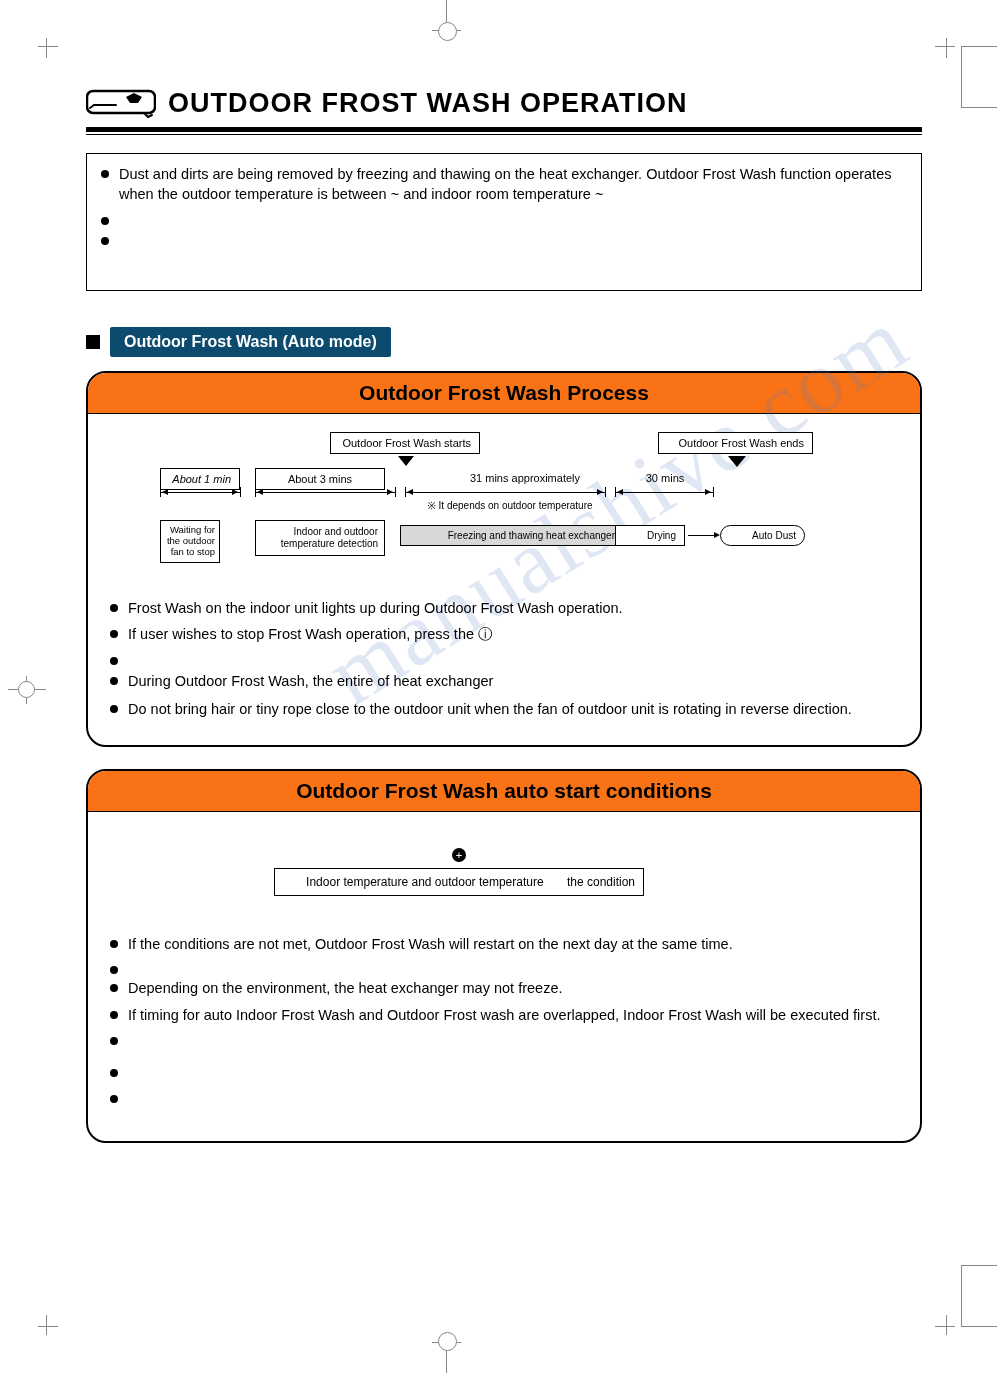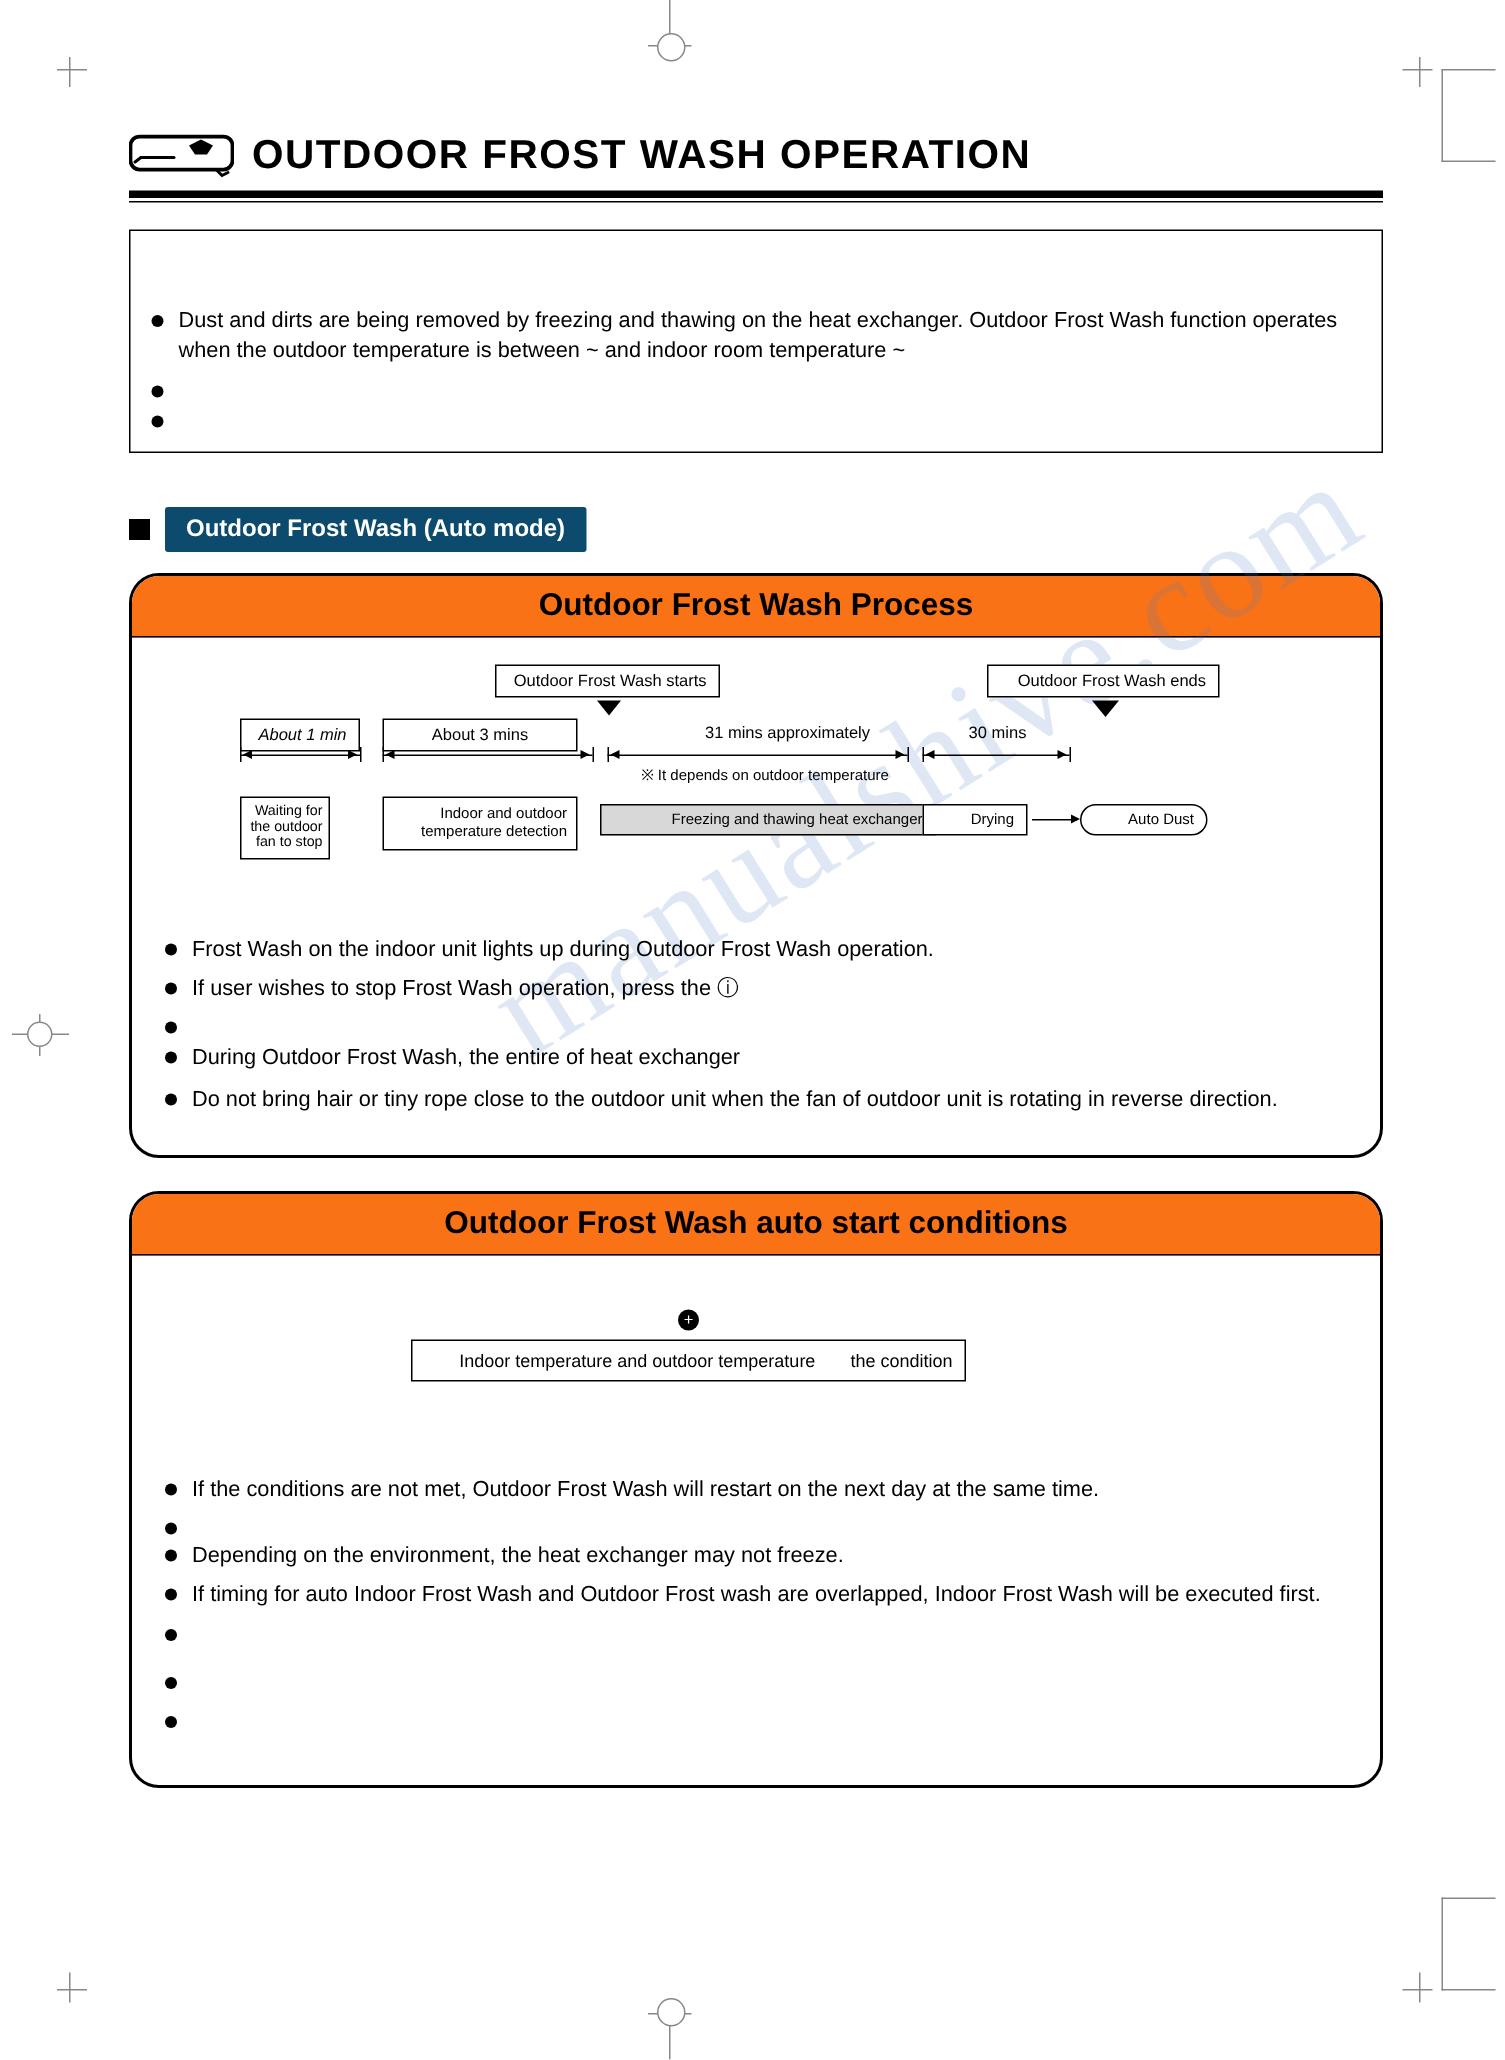--- a/index.html
+++ b/index.html
@@ -75,7 +75,7 @@
       padding: 10px 14px 10px 14px;
       min-height: 138px;
     }
-    .bullet-list { list-style: none; margin-top: 40px; }
+    .bullet-list { list-style: none; }
     .bullet-list li {
       position: relative;
       padding-left: 18px;

